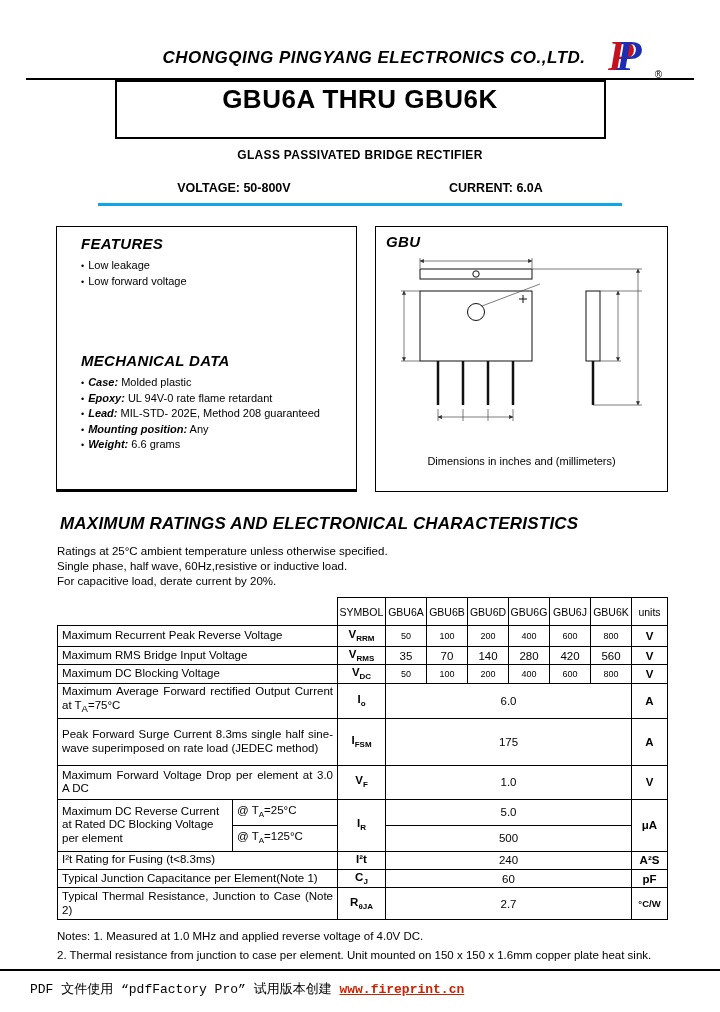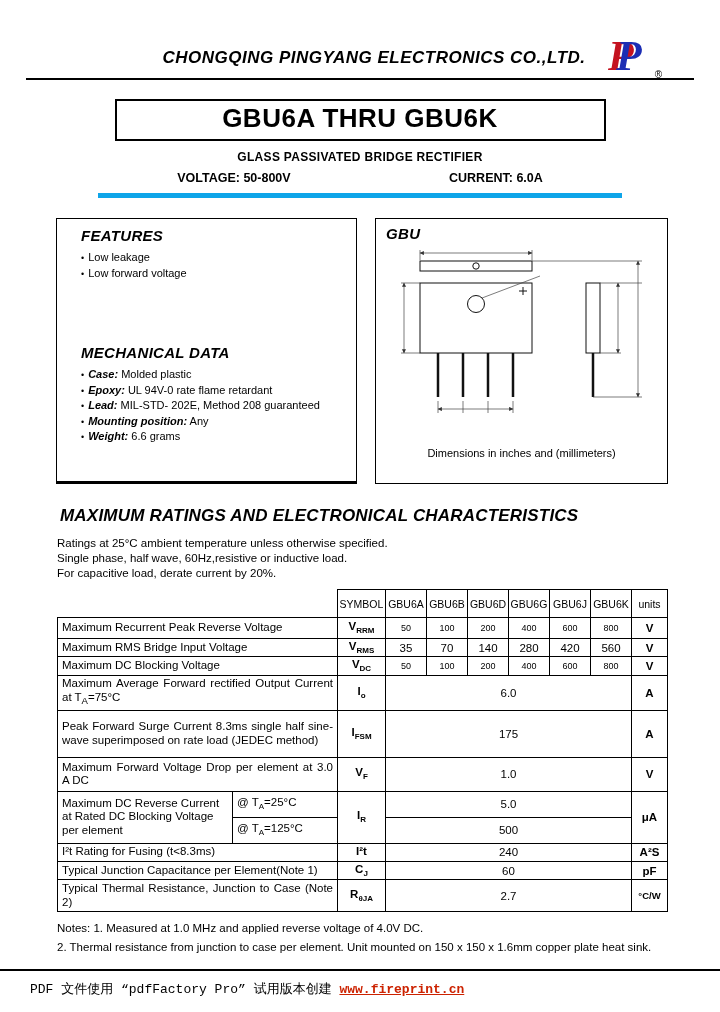--- a/index.html
+++ b/index.html
@@ -14,8 +14,8 @@
   .header-rule { margin:10px 26px 0 26px; border-top:2px solid #000; }
 
   
-  .title-box { width:491px; margin:19px auto 0; border:2px solid #000; text-align:center;
-               font-weight:bold; font-size:26px; letter-spacing:.5px; padding:2px 0 5px; }
+  .title-box { width:491px; margin:0 auto 0; border:2px solid #000; text-align:center;
+               font-weight:bold; font-size:26px; letter-spacing:.5px; padding:2px 0 22px; }
   .subtitle { margin-top:9px; text-align:center; font-weight:bold; font-size:12px; letter-spacing:.3px; }
   .vc-row { width:524px; margin:7px auto 0; display:flex; justify-content:space-around;
             font-weight:bold; font-size:12.5px; border-bottom:5px solid #0ea5e9; padding-bottom:8px; }

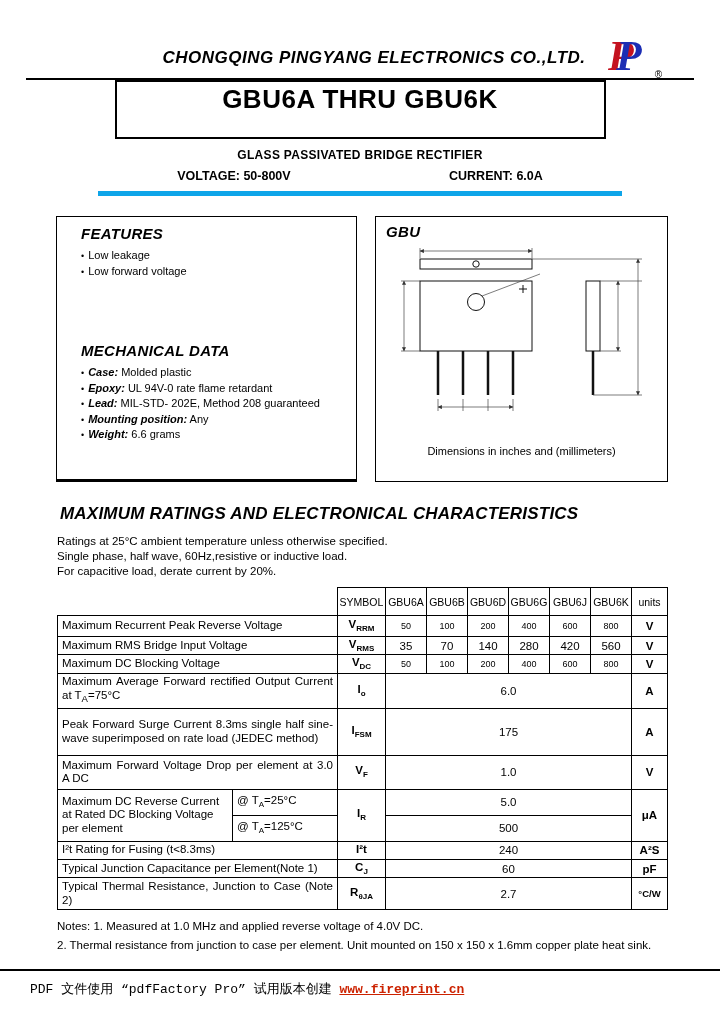--- a/index.html
+++ b/index.html
@@ -17,8 +17,8 @@
   .title-box { width:491px; margin:0 auto 0; border:2px solid #000; text-align:center;
                font-weight:bold; font-size:26px; letter-spacing:.5px; padding:2px 0 22px; }
   .subtitle { margin-top:9px; text-align:center; font-weight:bold; font-size:12px; letter-spacing:.3px; }
-  .vc-row { width:524px; margin:7px auto 0; display:flex; justify-content:space-around;
-            font-weight:bold; font-size:12.5px; border-bottom:5px solid #0ea5e9; padding-bottom:8px; }
+  .vc-row { width:524px; margin:19px auto 0; display:flex; justify-content:space-around;
+            font-weight:bold; font-size:12.5px; border-bottom:3px solid #0ea5e9; padding-bottom:8px; }
 
   
   .cols { display:flex; gap:18px; margin:20px 52px 0 56px; }

